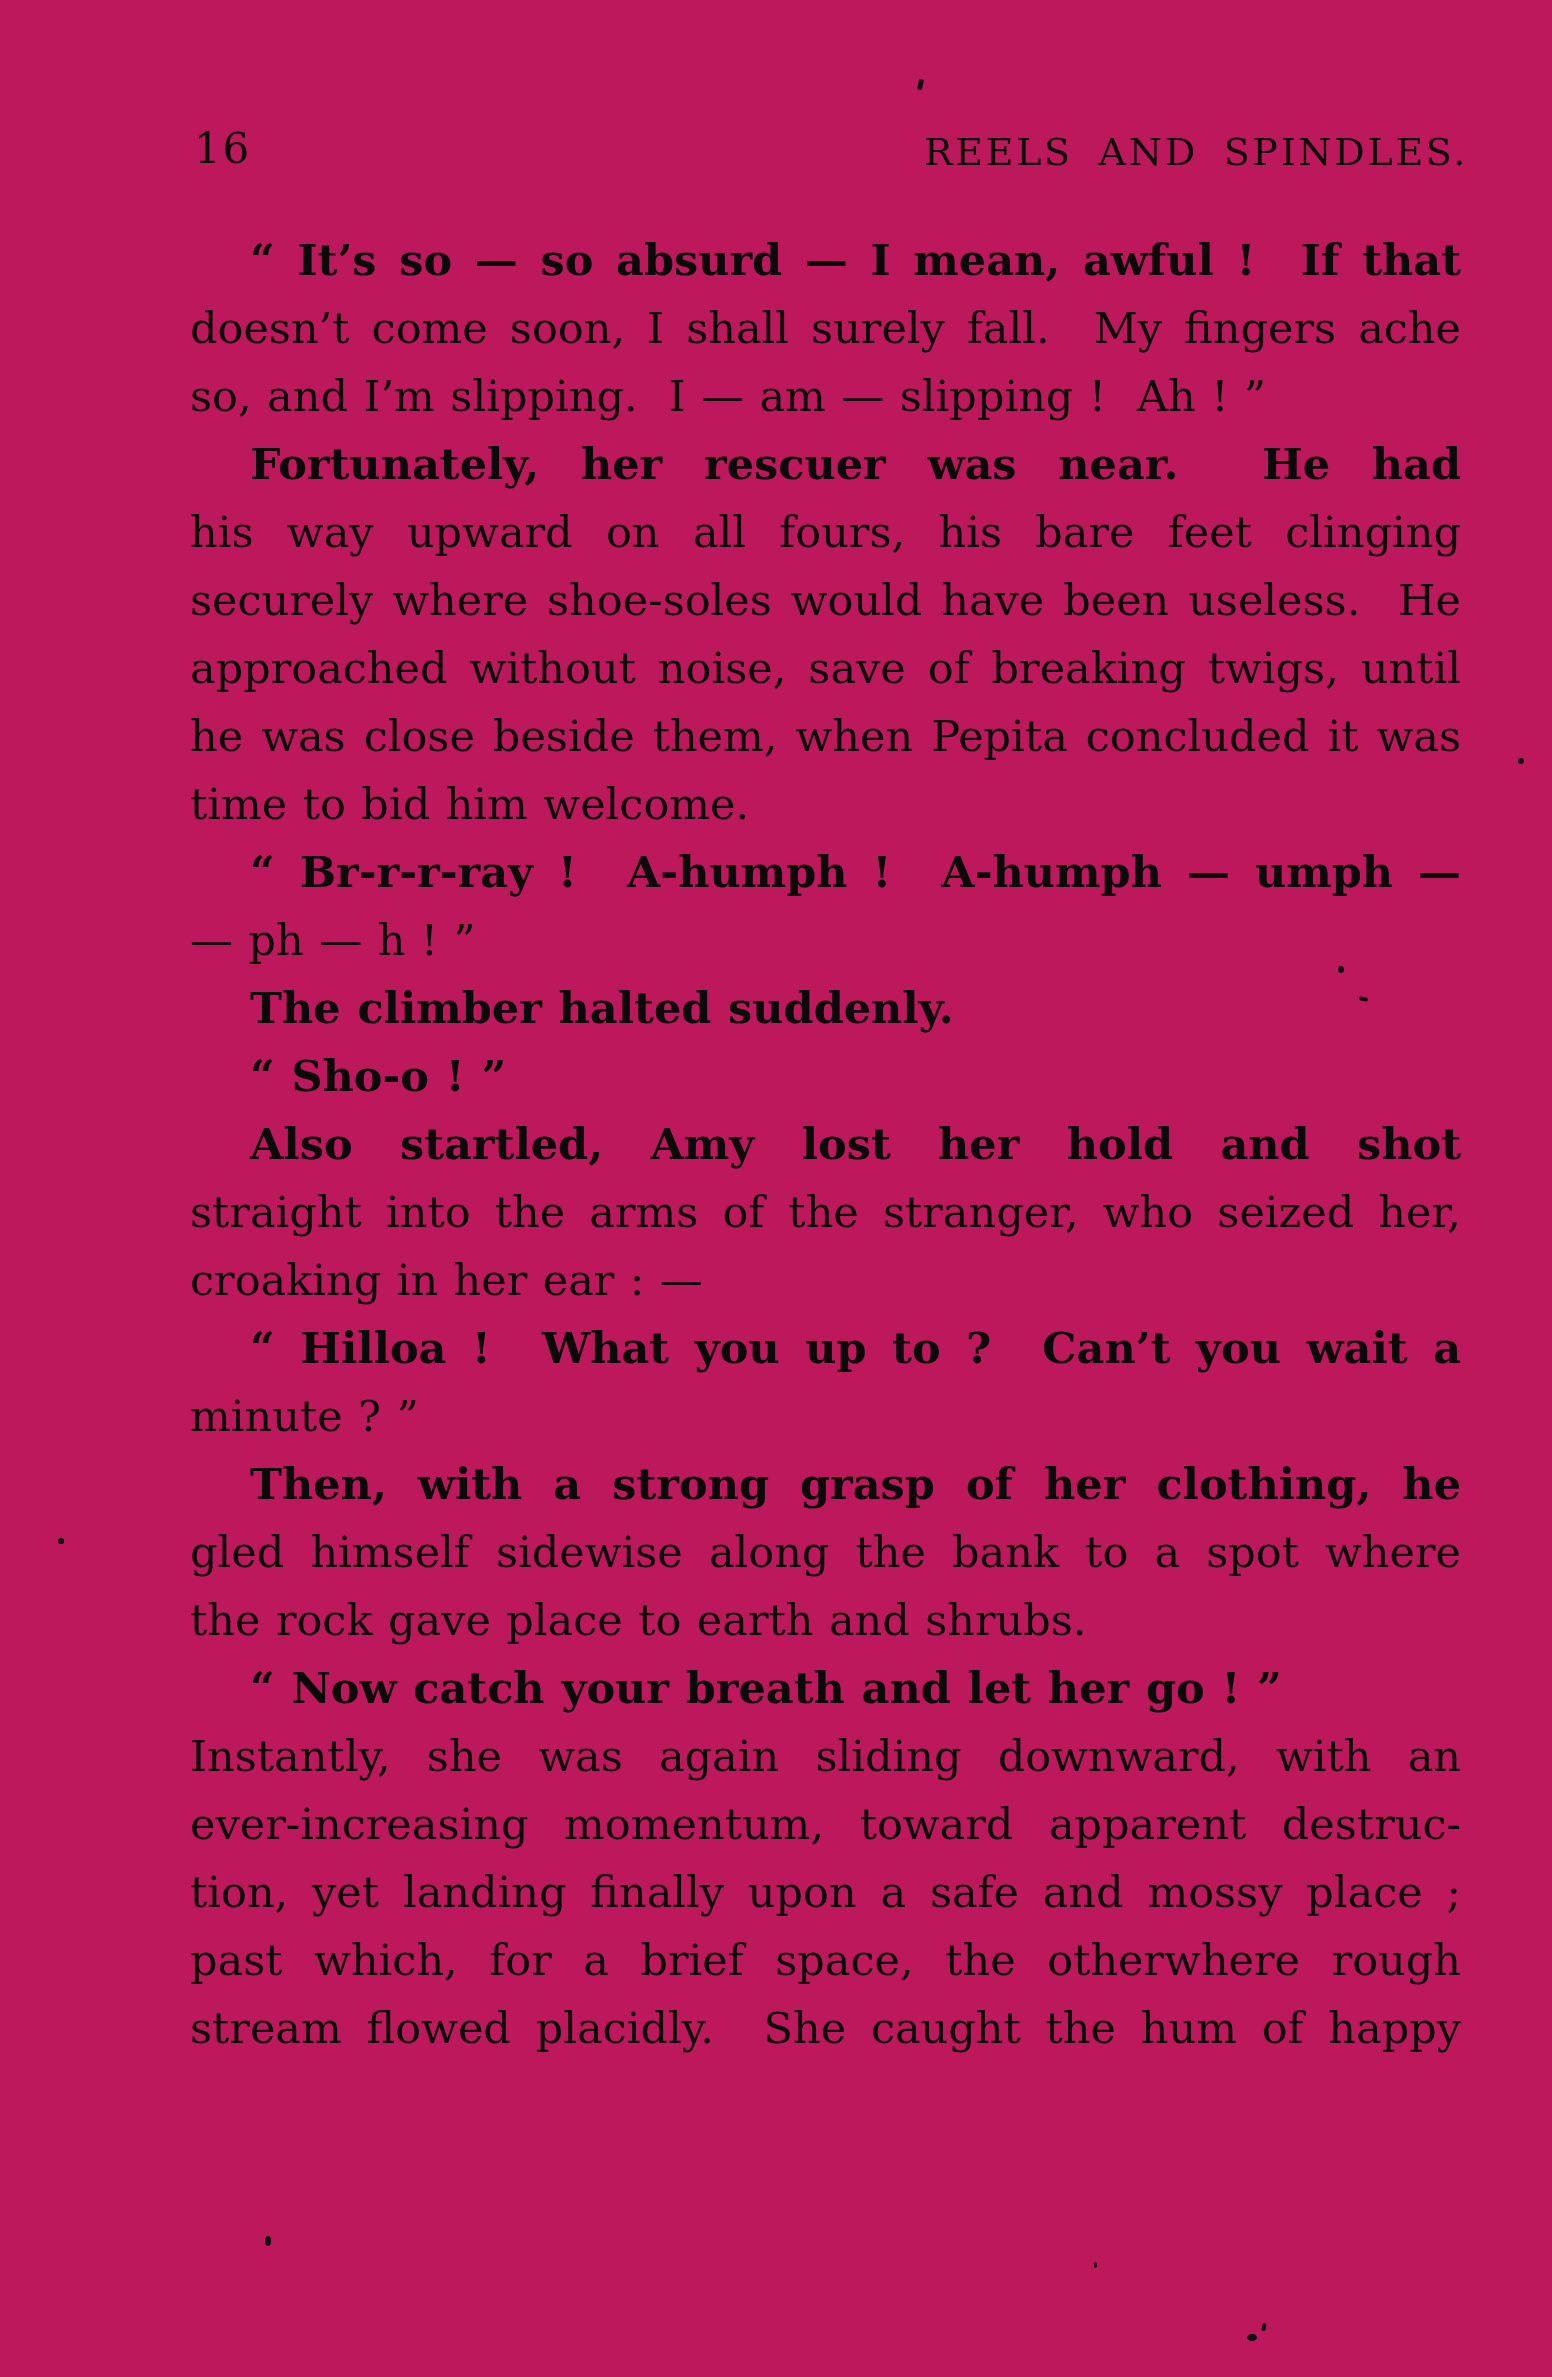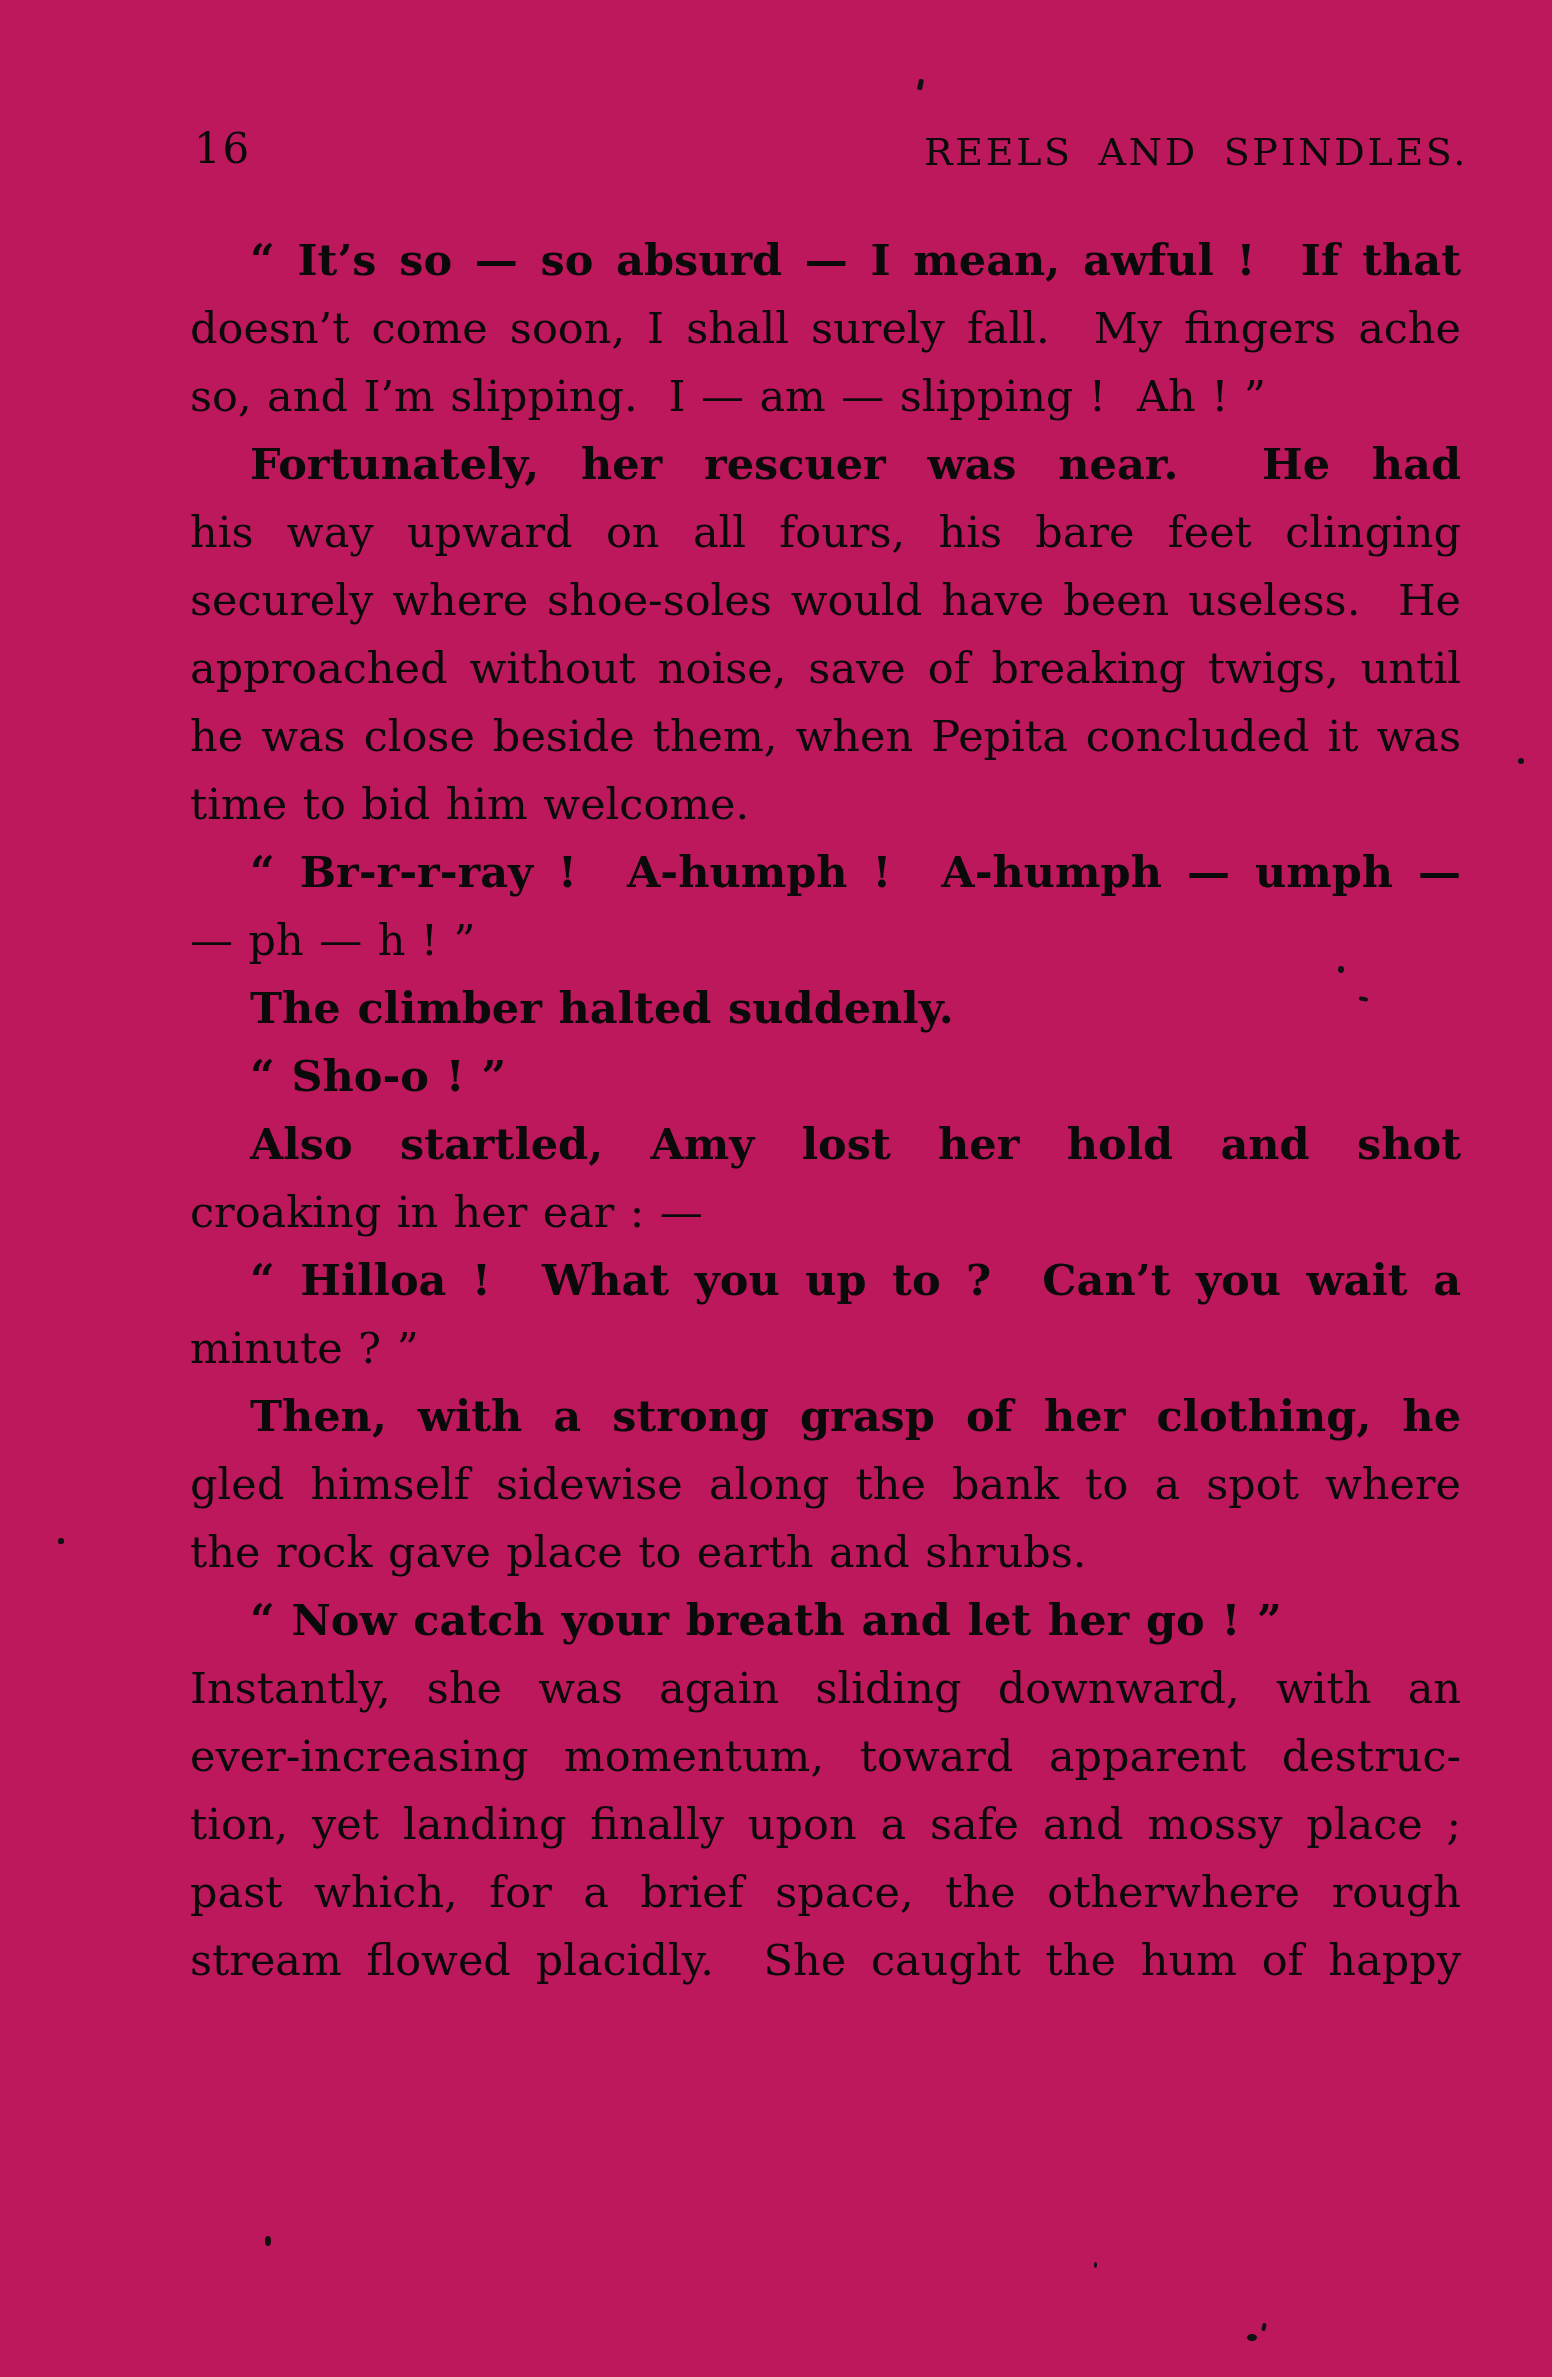--- a/index.html
+++ b/index.html
@@ -92,6 +92,7 @@
     <div class="line l ind">The climber halted suddenly.</div>
     <div class="line l ind">“ Sho-o ! ”</div>
     <div class="line j ind">Also startled, Amy lost her hold and shot downward</div>
+    <div class="line j">straight into the arms of the stranger, who seized her,</div>
     <div class="line l">croaking in her ear : —</div>
     <div class="line j ind">“ Hilloa !  What you up to ?  Can’t you wait a</div>
     <div class="line l">minute ? ”</div>

